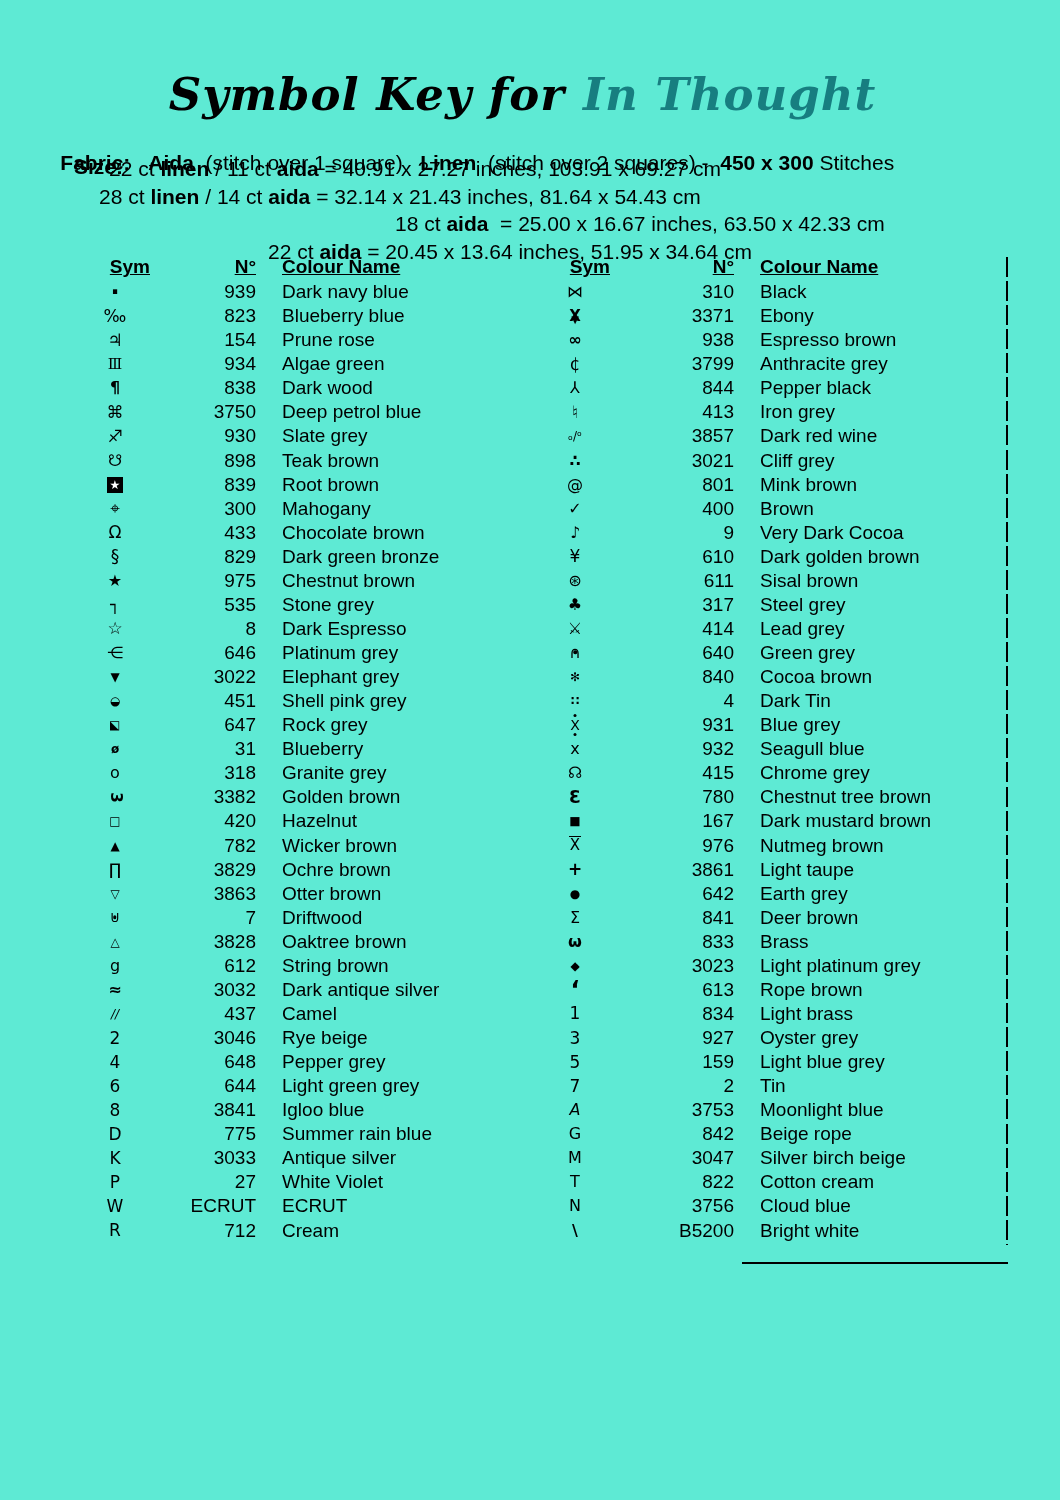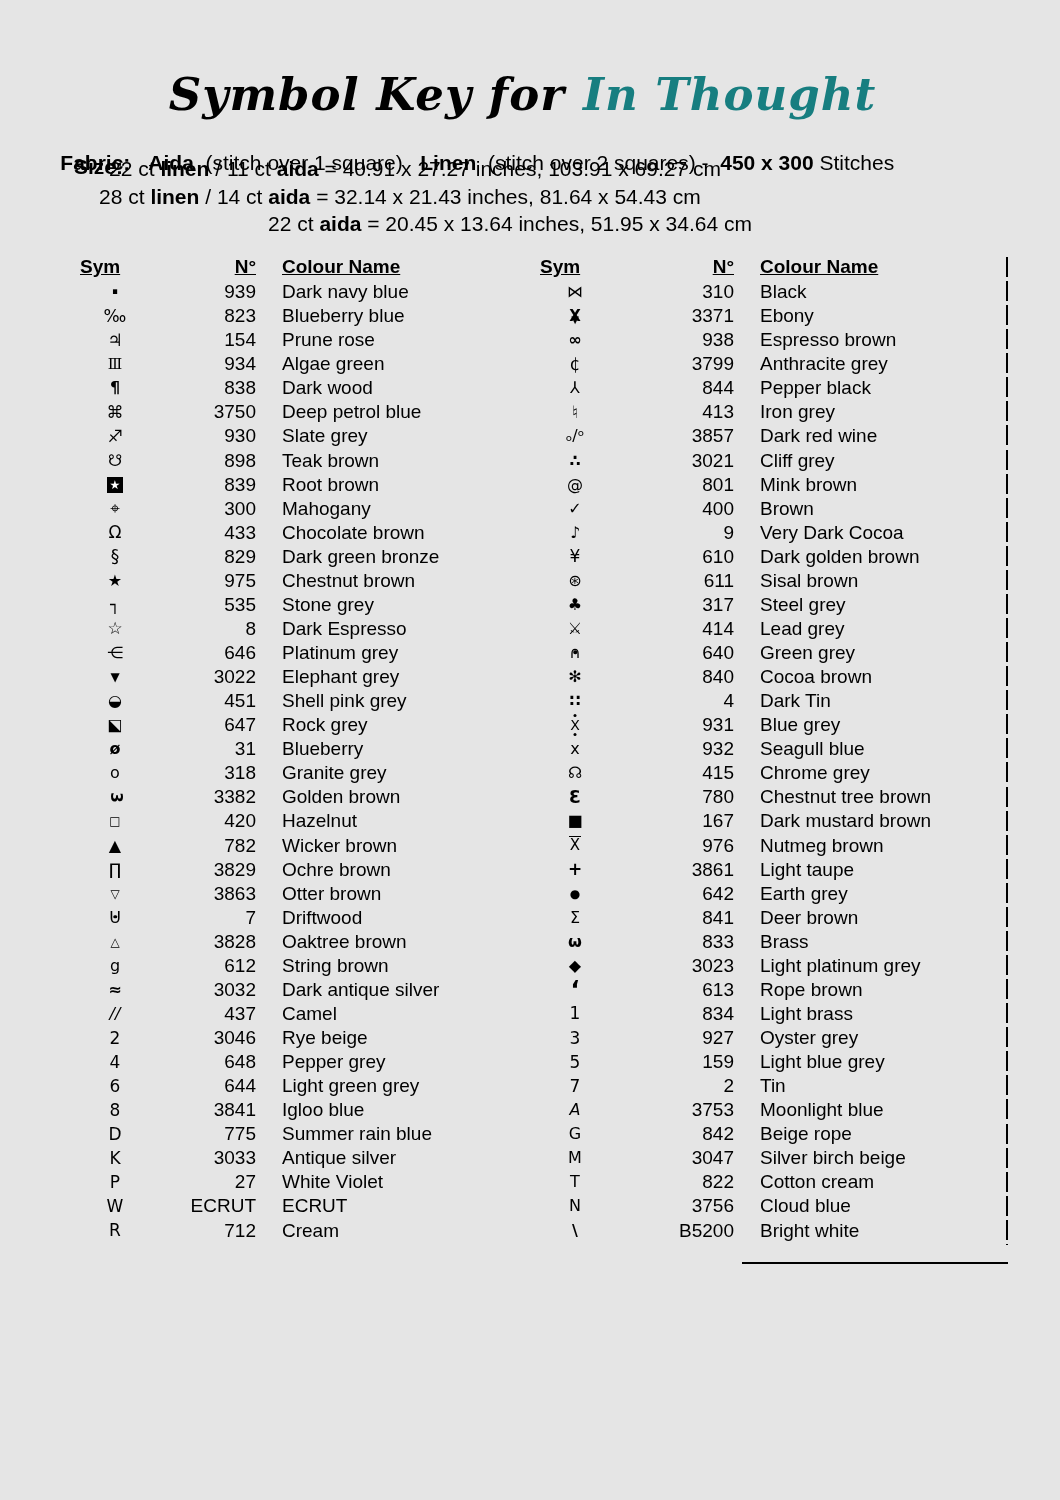--- a/index.html
+++ b/index.html
@@ -5,7 +5,7 @@
   html,body{margin:0;padding:0;background:#ffffff;}
   body{width:1060px;height:1500px;position:relative;font-family:"Liberation Sans",sans-serif;color:#000;overflow:hidden;}
 
-  .page{position:absolute;inset:0;background:#e5e5e5;}
+  .page{position:absolute;inset:0;background:#5eead4;}
 
   
   .title{position:absolute;top:68px;left:0;width:1045px;text-align:center;

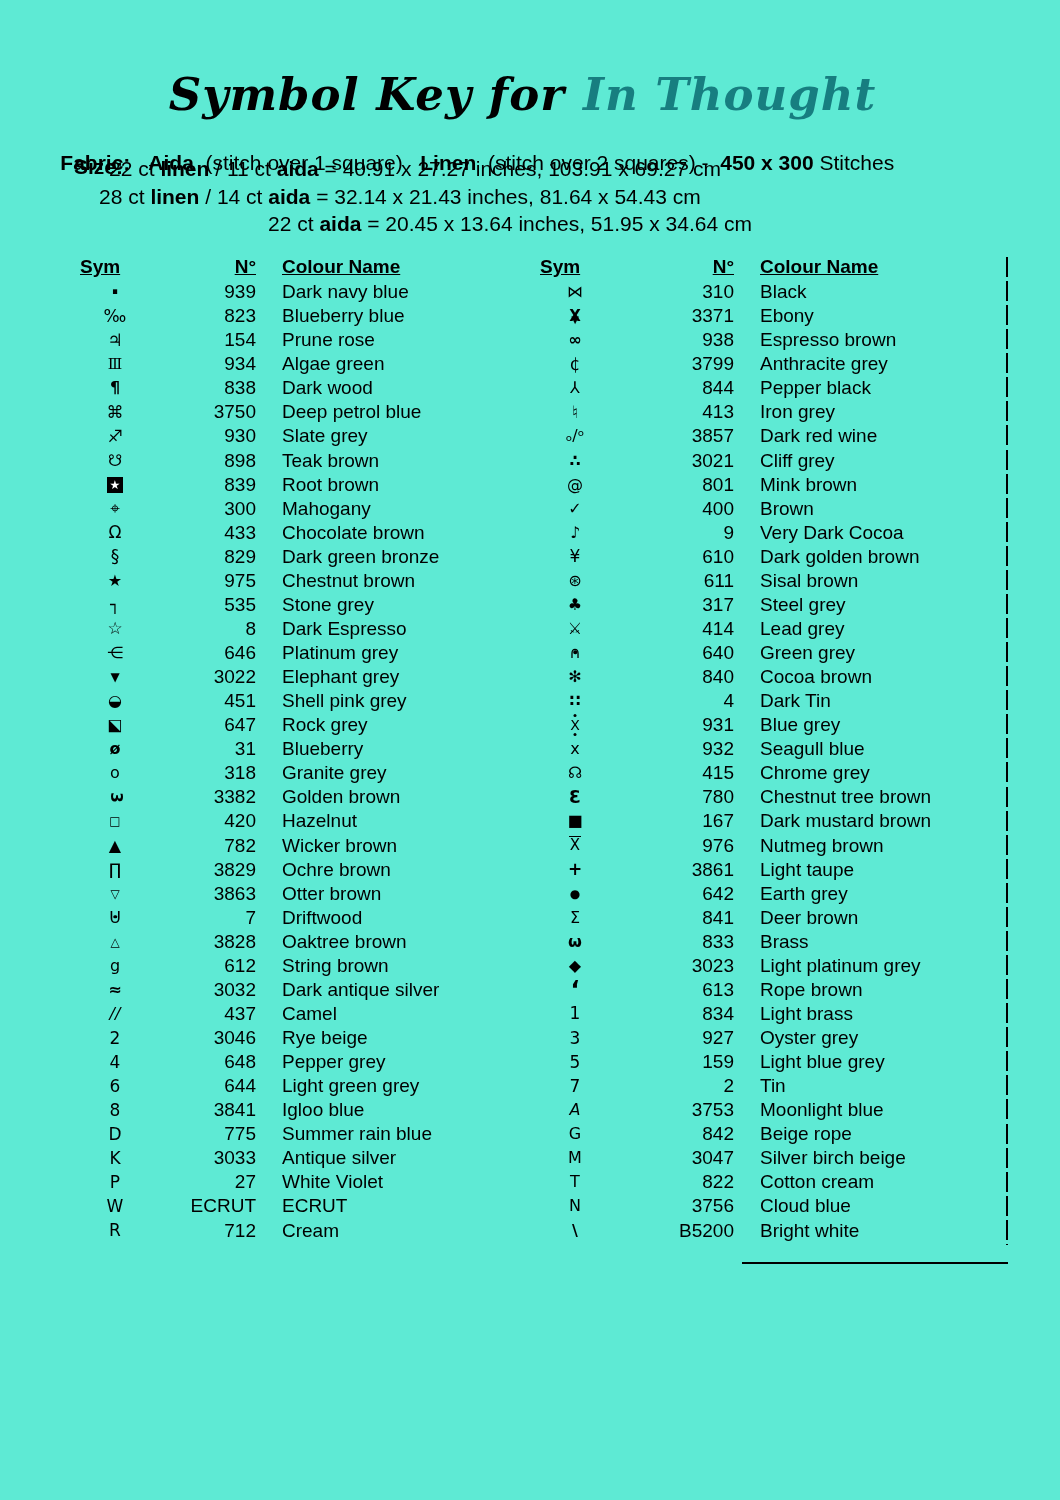--- a/index.html
+++ b/index.html
@@ -85,6 +85,7 @@
   <div class="size-lines" id="size-lines">
       <div class="size-line" style="margin-left: 72px;"><span>22 ct </span><span class="b">linen</span><span> / 11 ct </span><span class="b">aida</span><span> = 40.91 x 27.27 inches, 103.91 x 69.27 cm</span></div>
       <div class="size-line" style="margin-left: 62px;"><span>28 ct </span><span class="b">linen</span><span> / 14 ct </span><span class="b">aida</span><span> = 32.14 x 21.43 inches, 81.64 x 54.43 cm</span></div>
+      <div class="size-line" style="margin-left: 358px;"><span>18 ct </span><span class="b">aida</span><span>  = 25.00 x 16.67 inches, 63.50 x 42.33 cm</span></div>
       <div class="size-line" style="margin-left: 231px;"><span>22 ct </span><span class="b">aida</span><span> = 20.45 x 13.64 inches, 51.95 x 34.64 cm</span></div>
     </div>
 

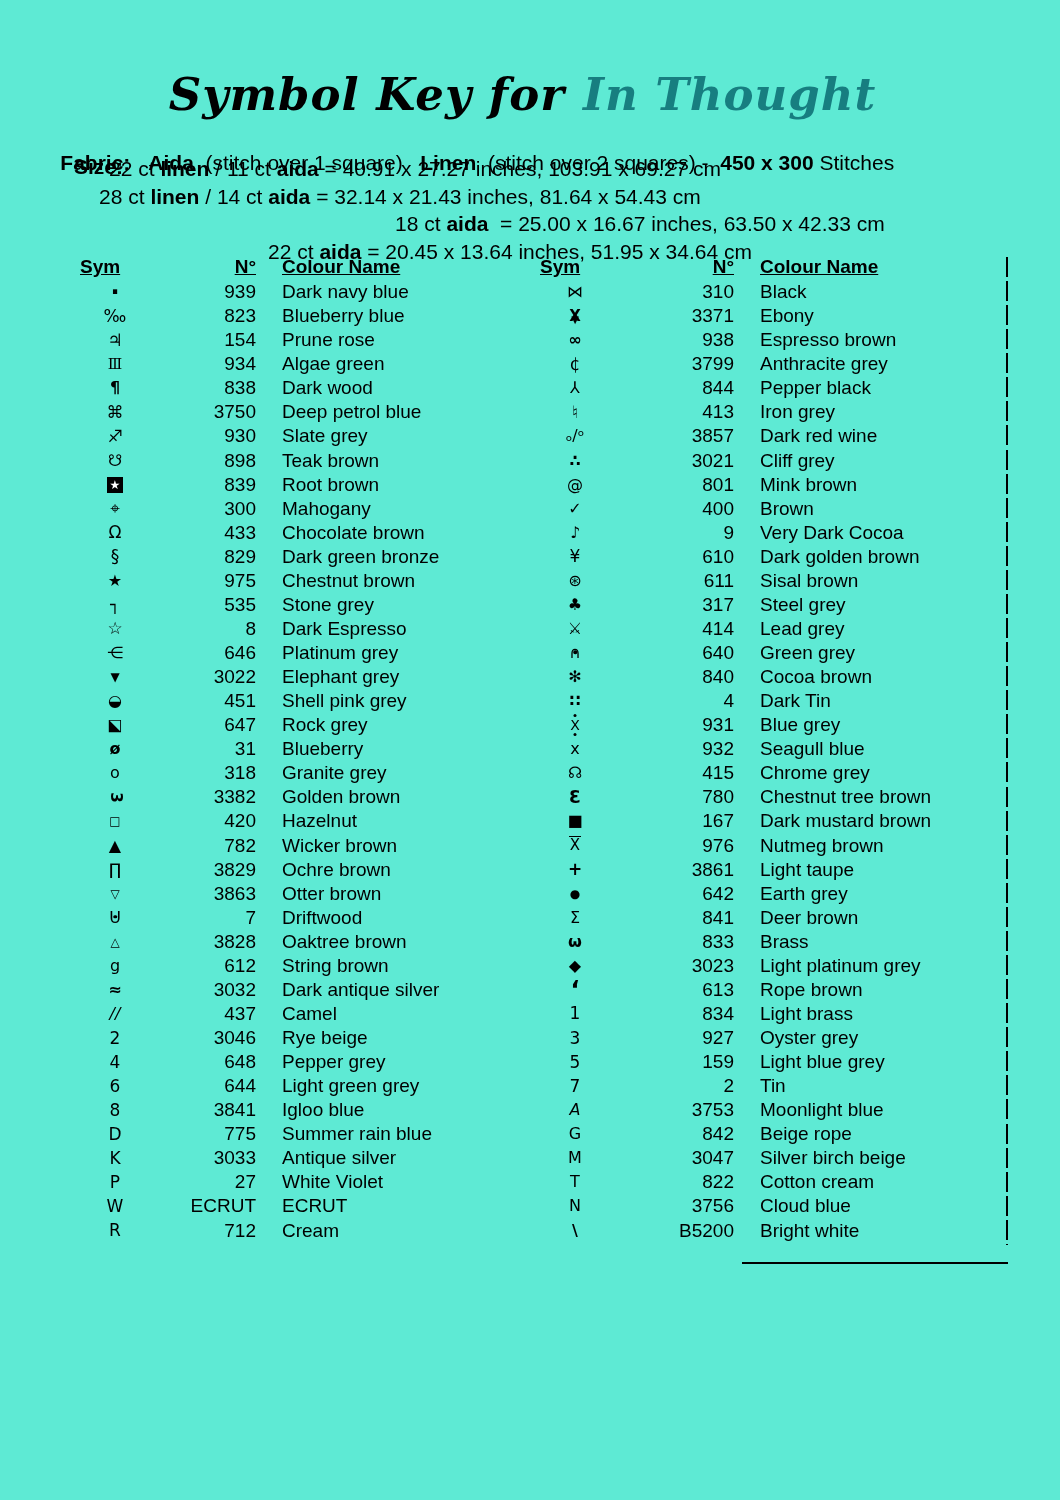--- a/index.html
+++ b/index.html
@@ -28,7 +28,7 @@
   .key-right{left:540px;grid-template-columns:70px 124px 300px;}
   .khead{font-weight:bold;font-size:19px;height:26px;display:flex;align-items:flex-start;}
   .khead span{text-decoration:underline;}
-  .kh-sym{justify-content:flex-start;}
+  .kh-sym{justify-content:flex-end;}
   .kh-num{justify-content:flex-end;}
   .kh-name{padding-left:26px;}
   .krow{display:contents;}

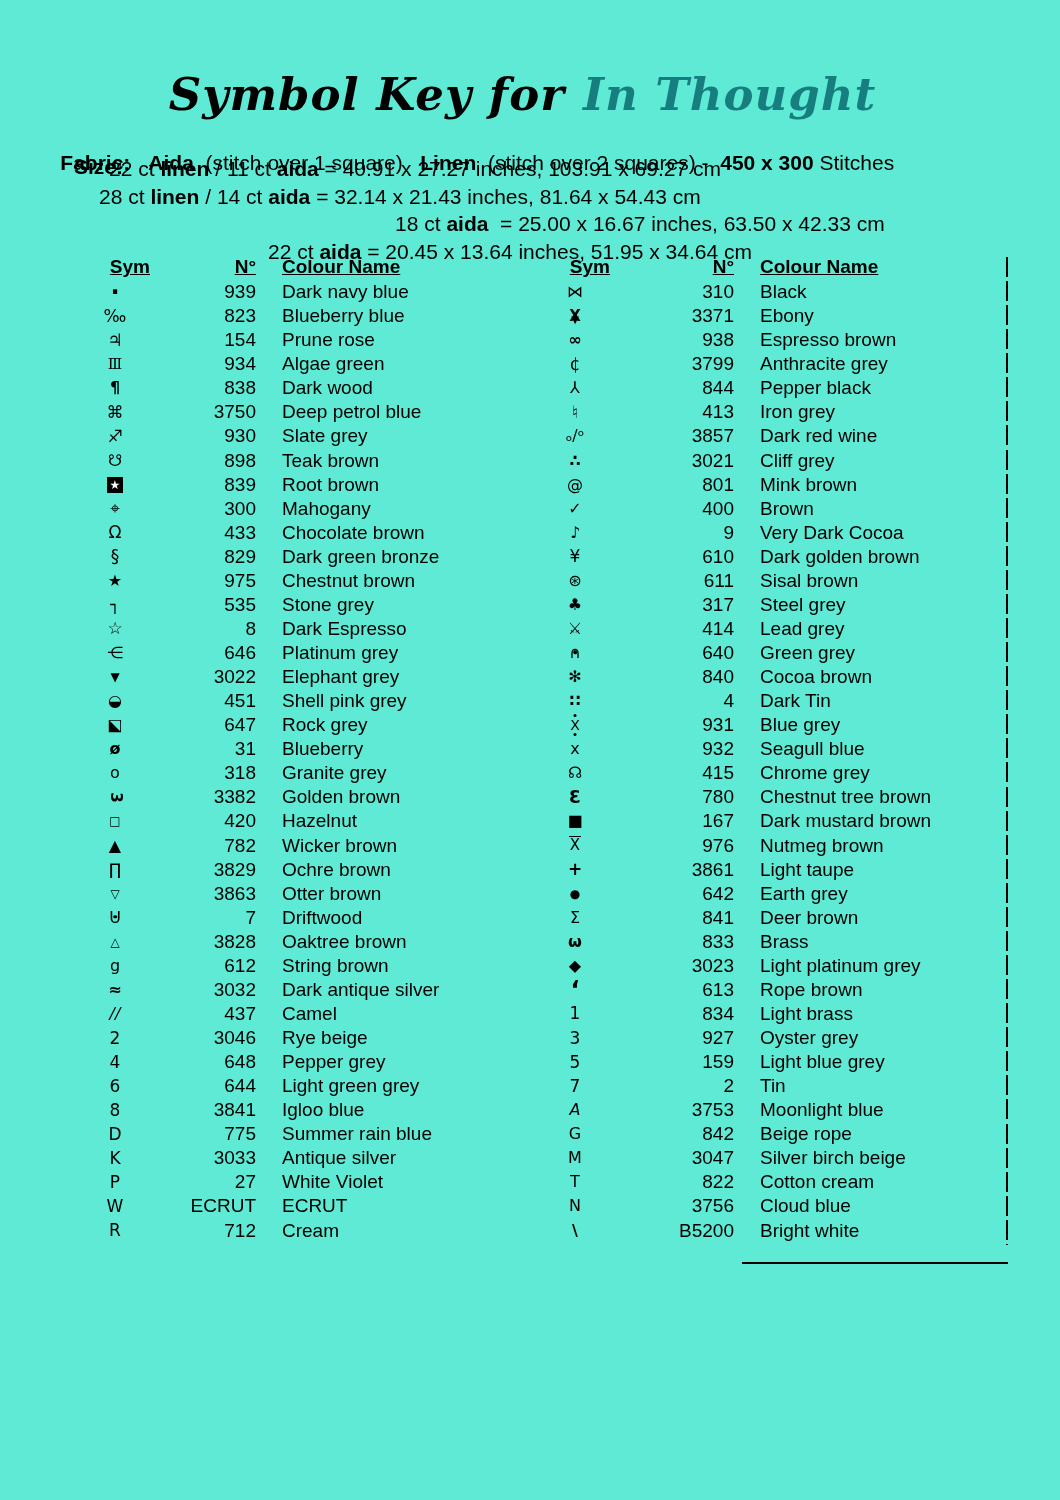--- a/index.html
+++ b/index.html
@@ -40,7 +40,7 @@
   
   .sym-g{display:inline-block;line-height:1;}
   .sm{font-size:12px;}
-  .md{font-size:16px;}
+  .md{font-size:12px;}
   .f16{font-size:16px;}
   .big{font-size:24px;}
   .bold{font-weight:bold;}

